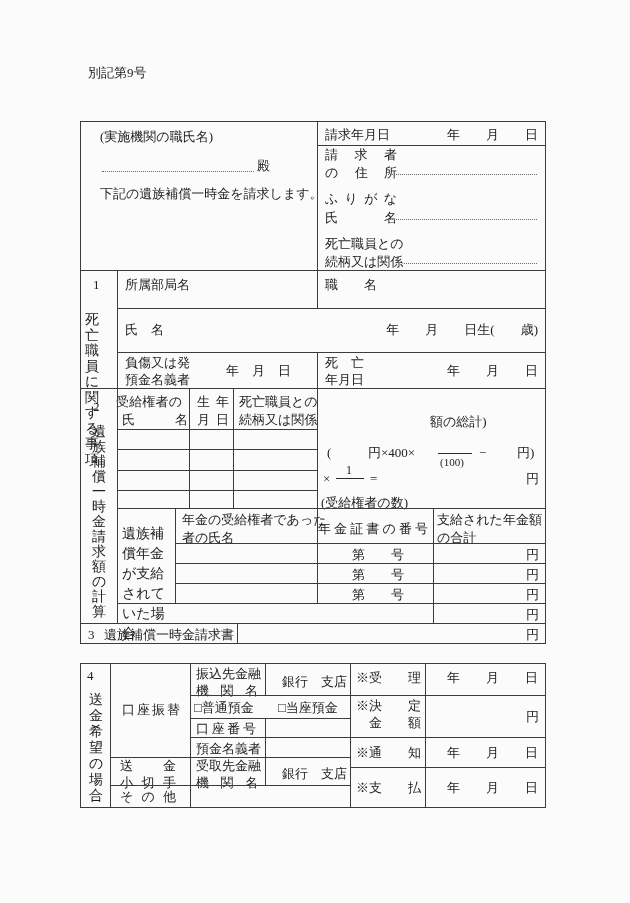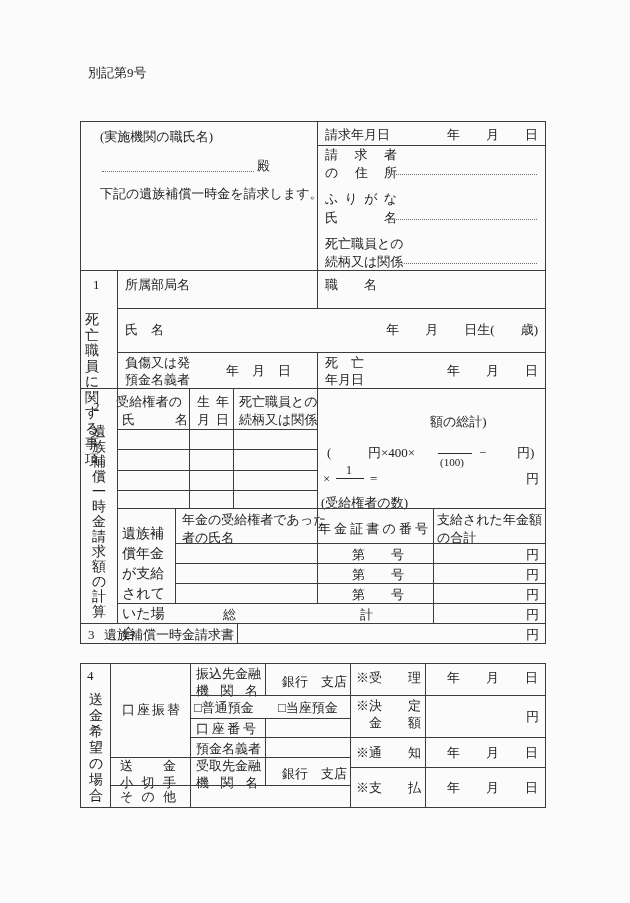--- a/index.html
+++ b/index.html
@@ -90,7 +90,6 @@
   <div class="t" style="left:526px;top:546px;">円</div>
   <div class="t" style="left:526px;top:566px;">円</div>
   <div class="t" style="left:526px;top:586px;">円</div>
-  <div class="t just" style="left:223px;top:606px;width:150px;">総計</div>
   <div class="t" style="left:526px;top:606px;">円</div>
 
   <div class="t" style="left:88px;top:626px;">3</div>

